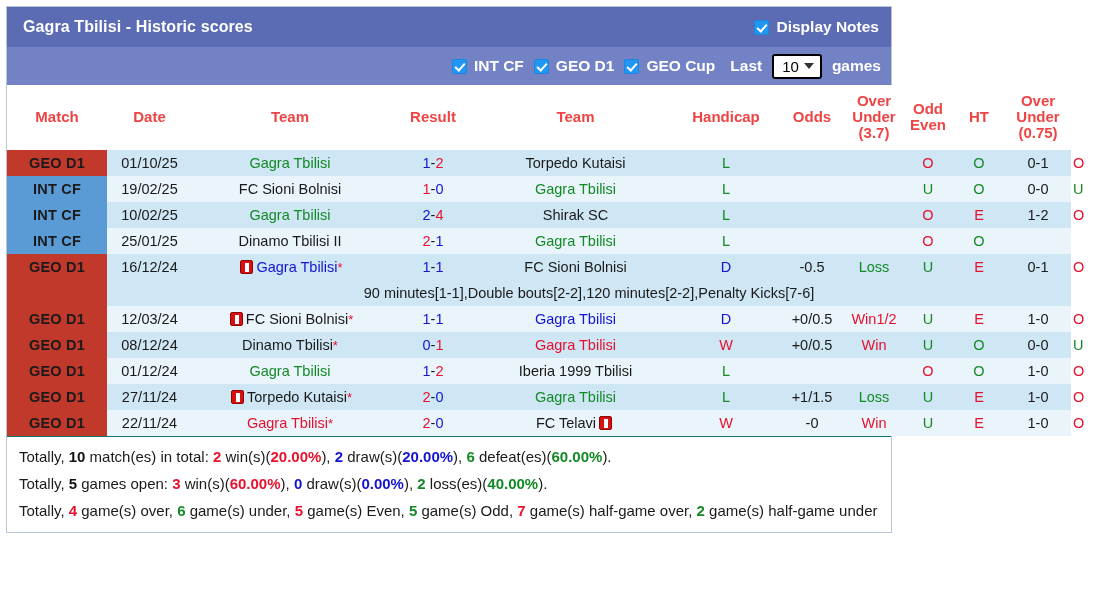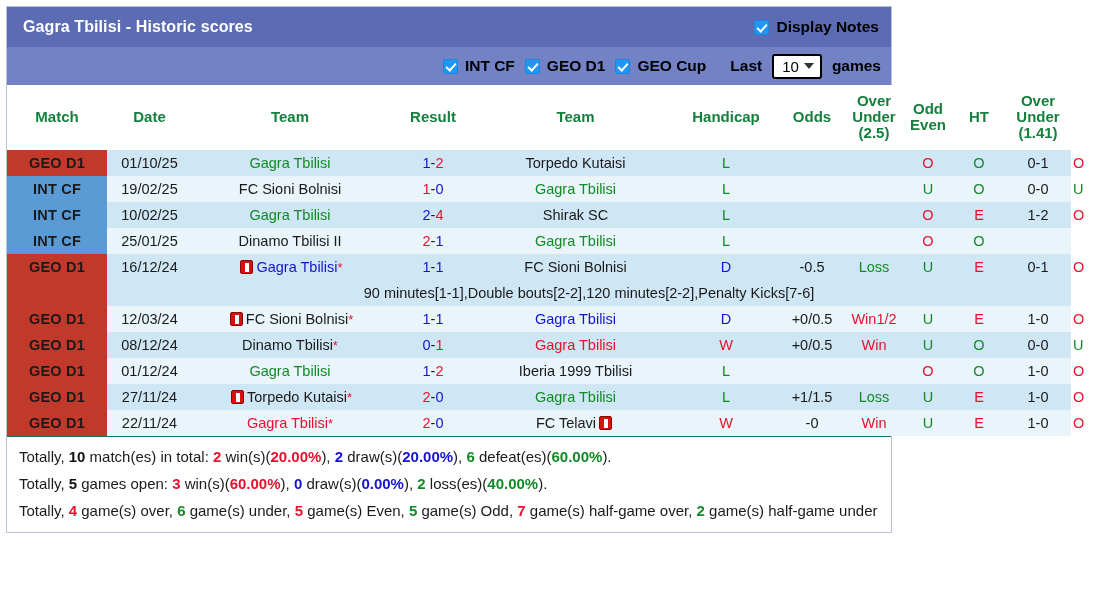--- a/index.html
+++ b/index.html
@@ -65,7 +65,7 @@
     transform: rotate(42deg);
   }
   .opt-label {
-    color: #000000;
+    color: #ffffff;
     font-size: 15.5px;
     font-weight: bold;
     white-space: nowrap;

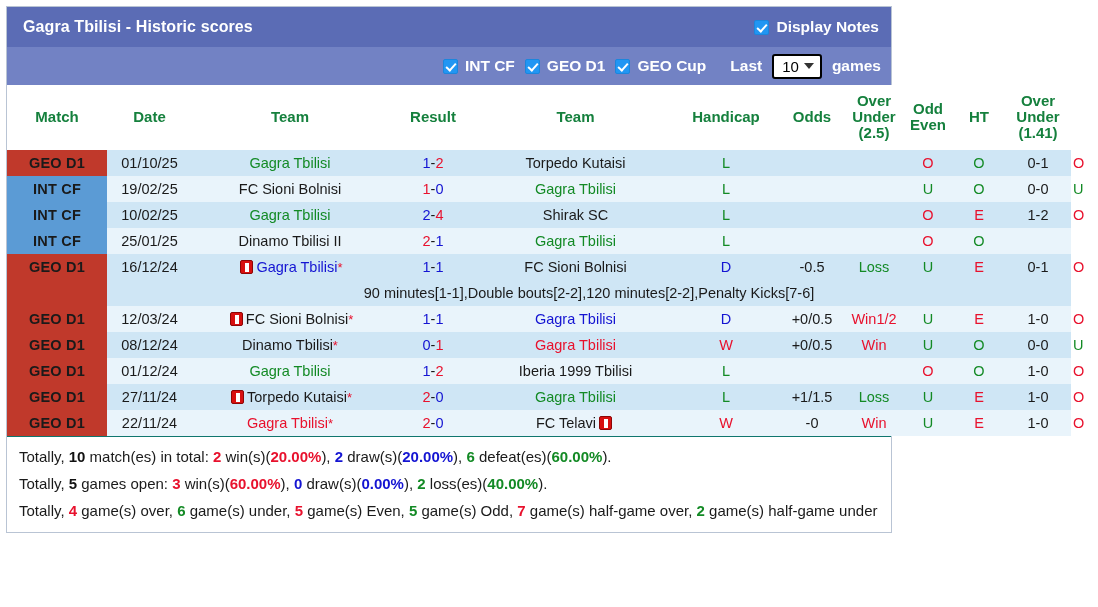--- a/index.html
+++ b/index.html
@@ -206,7 +206,7 @@
         <span class="chk"></span>
         <span class="opt-label">GEO Cup</span>
       </span>
-      <span class="opt-label" style="margin-left:14px">Last</span>
+      <span class="opt-label" style="margin-left:5px">Last</span>
       <span class="sel-box">
         <span>10</span>
         <span class="caret"></span>

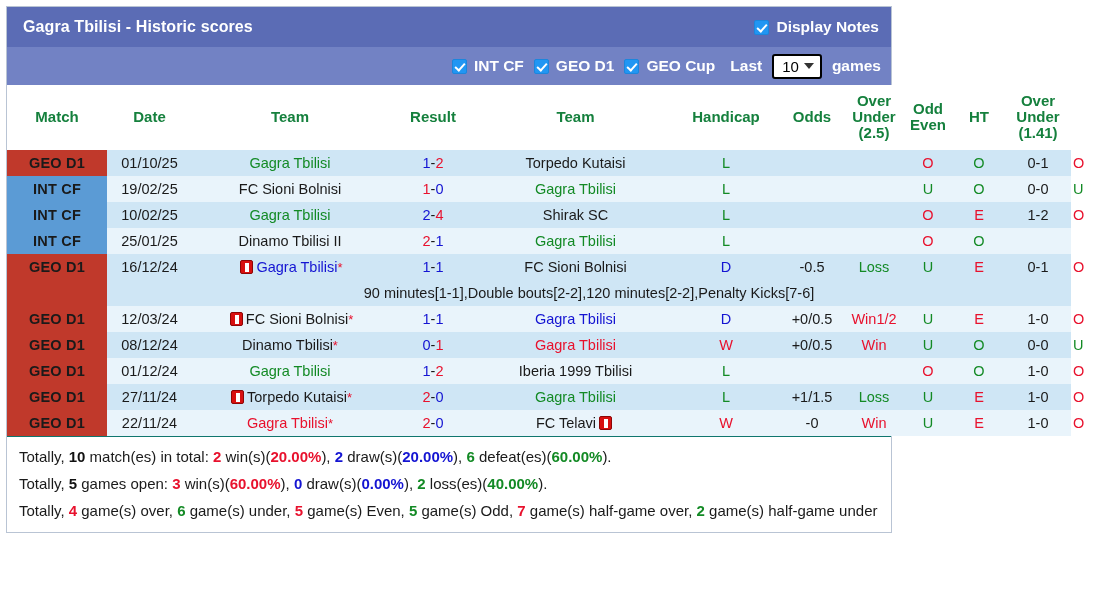--- a/index.html
+++ b/index.html
@@ -100,7 +100,7 @@
   table.grid th {
     font-size: 15px;
     font-weight: bold;
-    color: #15803d;
+    color: #ef4444;
     padding: 8px 2px;
     background: #ffffff;
     line-height: 1.08;

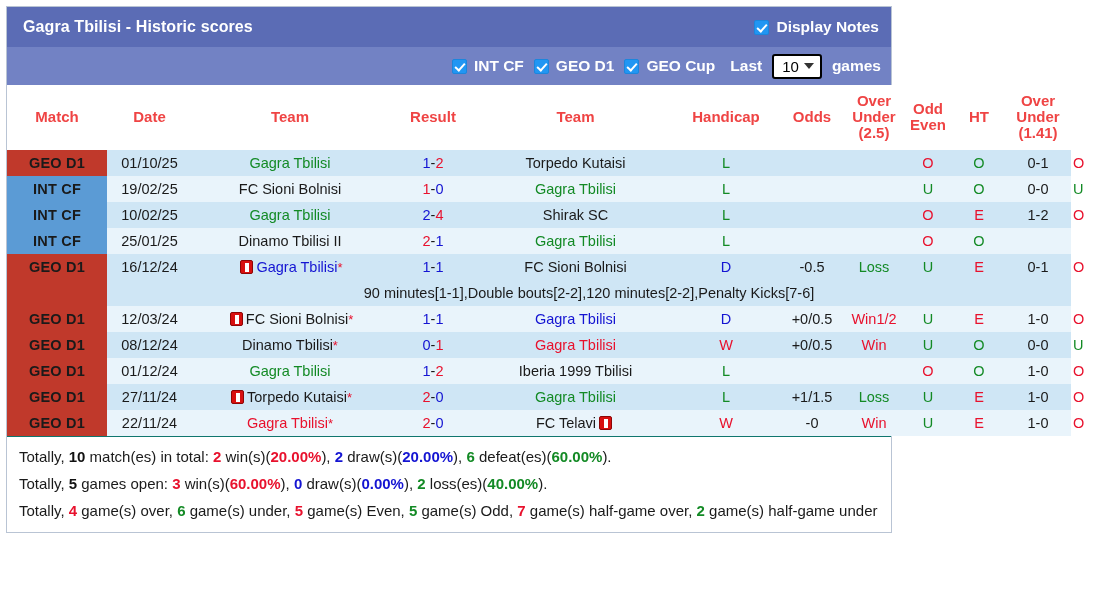--- a/index.html
+++ b/index.html
@@ -254,7 +254,7 @@
             <th>
               <div>Over</div>
               <div>Under</div>
-              <div>(2.5)</div>
+              <div>(3.7)</div>
             </th>
             <th>
               <div>Odd</div>

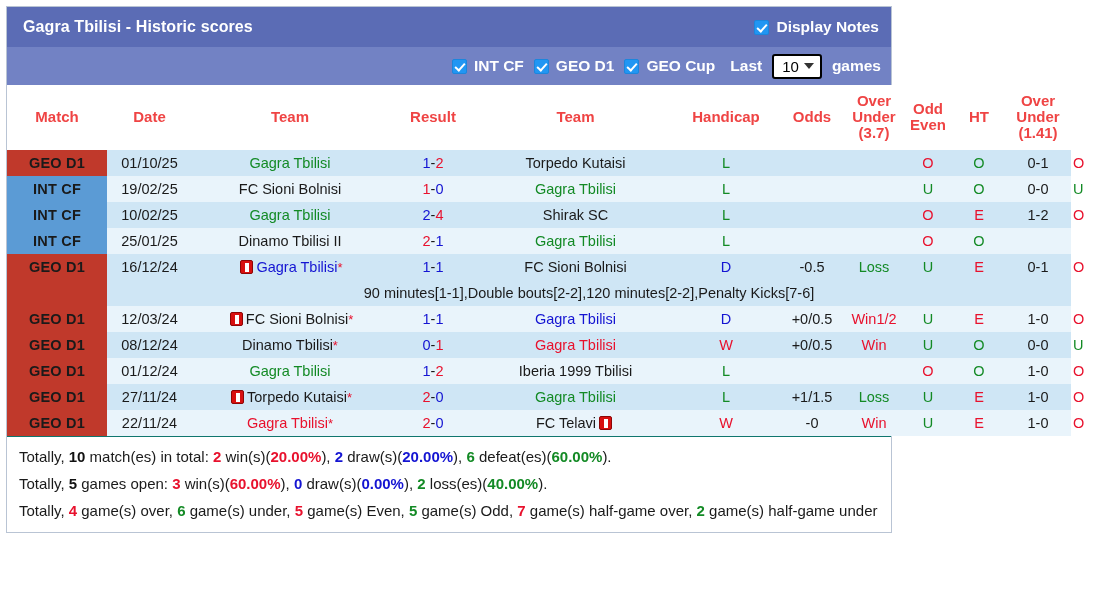--- a/index.html
+++ b/index.html
@@ -266,7 +266,7 @@
             <th>
               <div>Over</div>
               <div>Under</div>
-              <div>(1.41)</div>
+              <div>(0.75)</div>
             </th>
           </tr>
         </thead>

